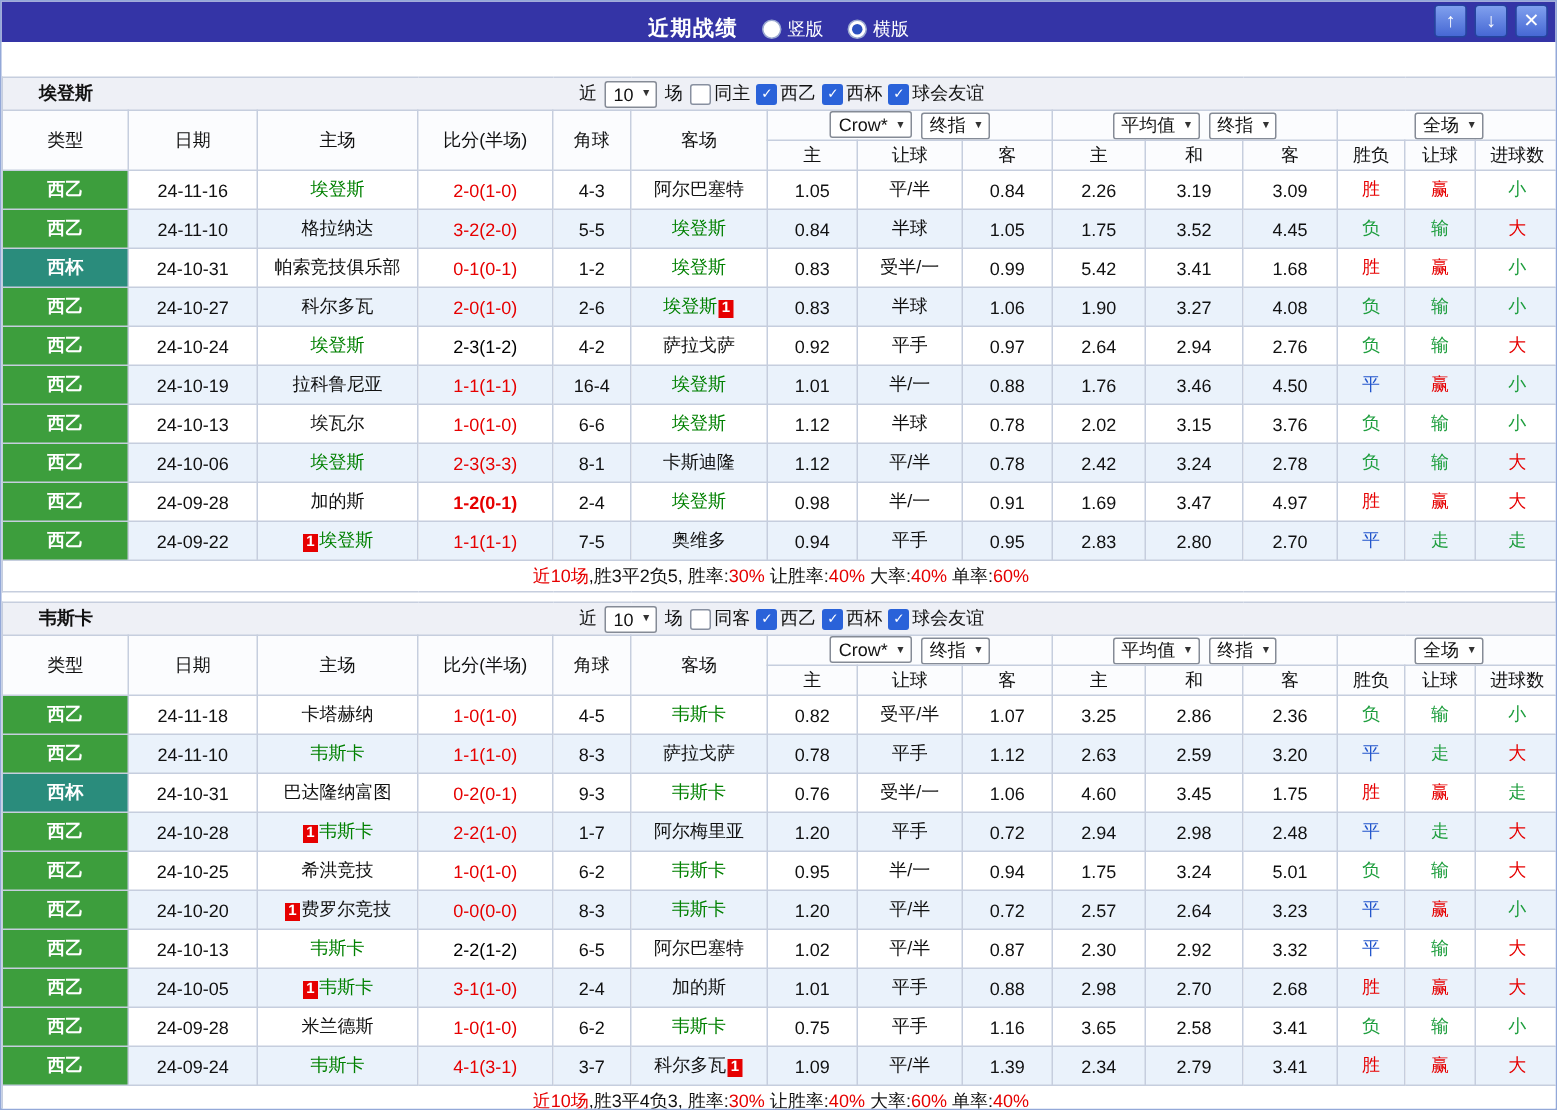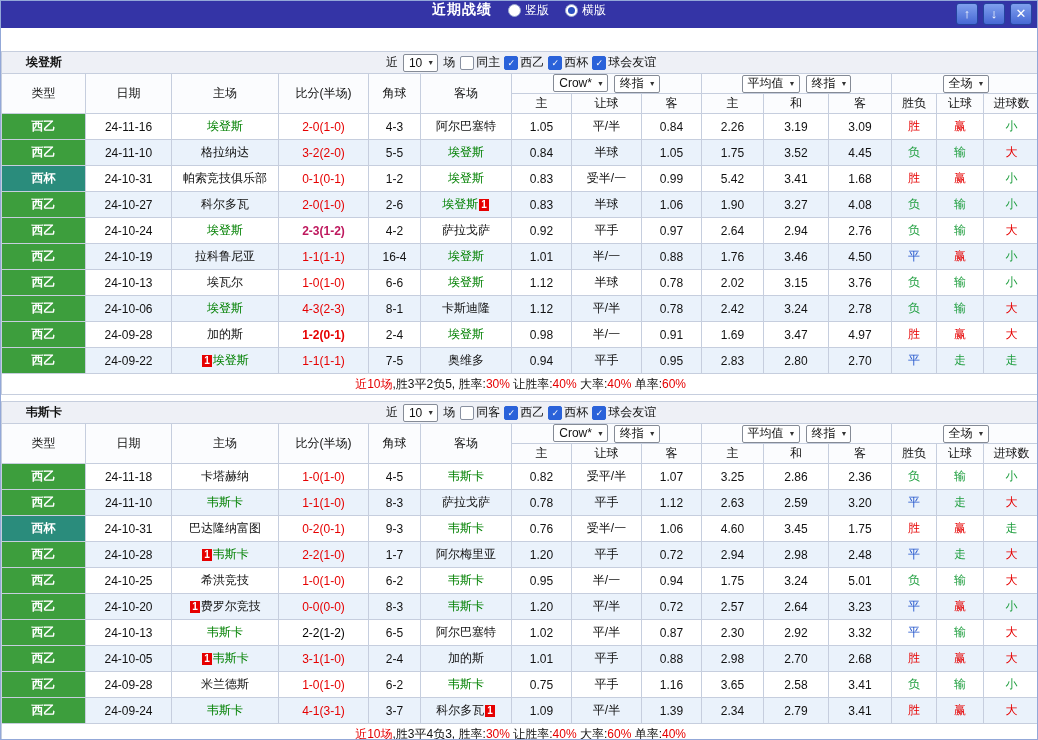--- a/index.html
+++ b/index.html
@@ -8,7 +8,7 @@
   .window{width:1038px;height:740px;display:flex;flex-direction:column;
           border:1px solid #93a8d8;box-sizing:border-box;overflow:hidden;}
   .titlebar{flex:0 0 27px;background:#3434a6;position:relative;display:flex;
-            align-items:flex-start;justify-content:center;color:#fff;}
+            align-items:flex-end;justify-content:center;color:#fff;}
   .title-group{display:flex;align-items:center;gap:16px;}
   .title{font-size:14px;font-weight:bold;letter-spacing:1px;}
   .radio-opt{display:inline-flex;align-items:center;gap:4px;font-size:12px;cursor:pointer;}

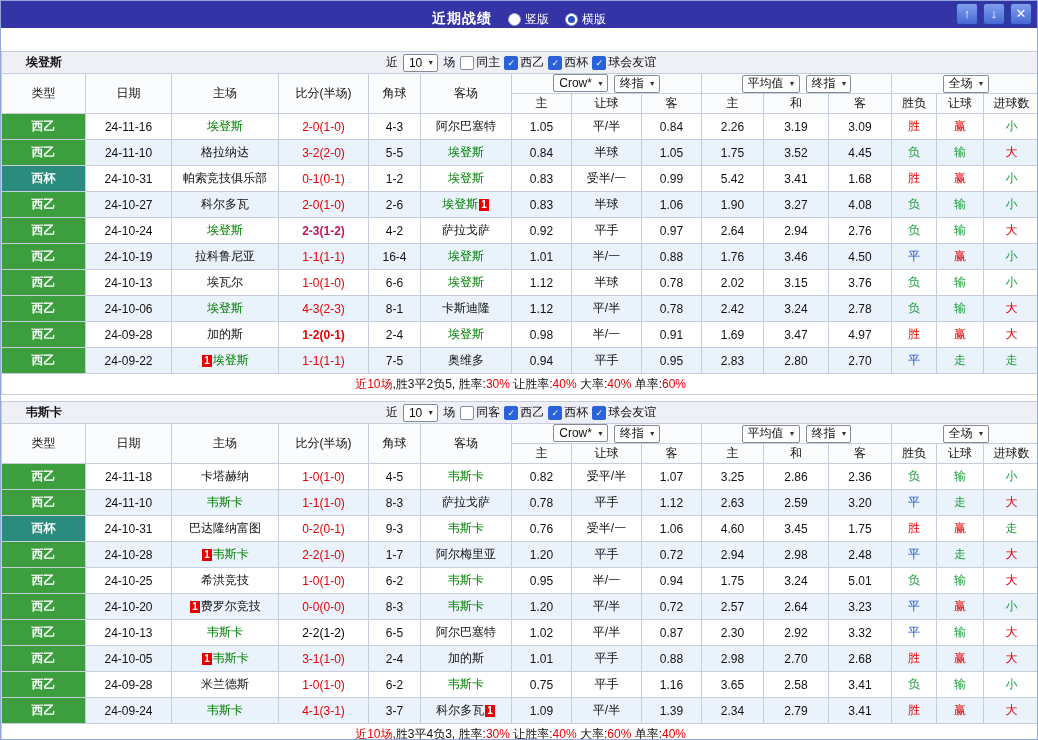--- a/index.html
+++ b/index.html
@@ -236,7 +236,7 @@
               <td class="league" style="background: rgb(61, 158, 61);">西乙</td>
               <td>24-10-24</td>
               <td class="tcell"><span style="color: rgb(0, 128, 0);">埃登斯</span></td>
-              <td style="color: #be185d; font-weight: bold;">2-3(1-2)</td>
+              <td style="color: #000000;">2-3(1-2)</td>
               <td>4-2</td>
               <td class="tcell"><span>萨拉戈萨</span></td>
               <td>0.92</td>

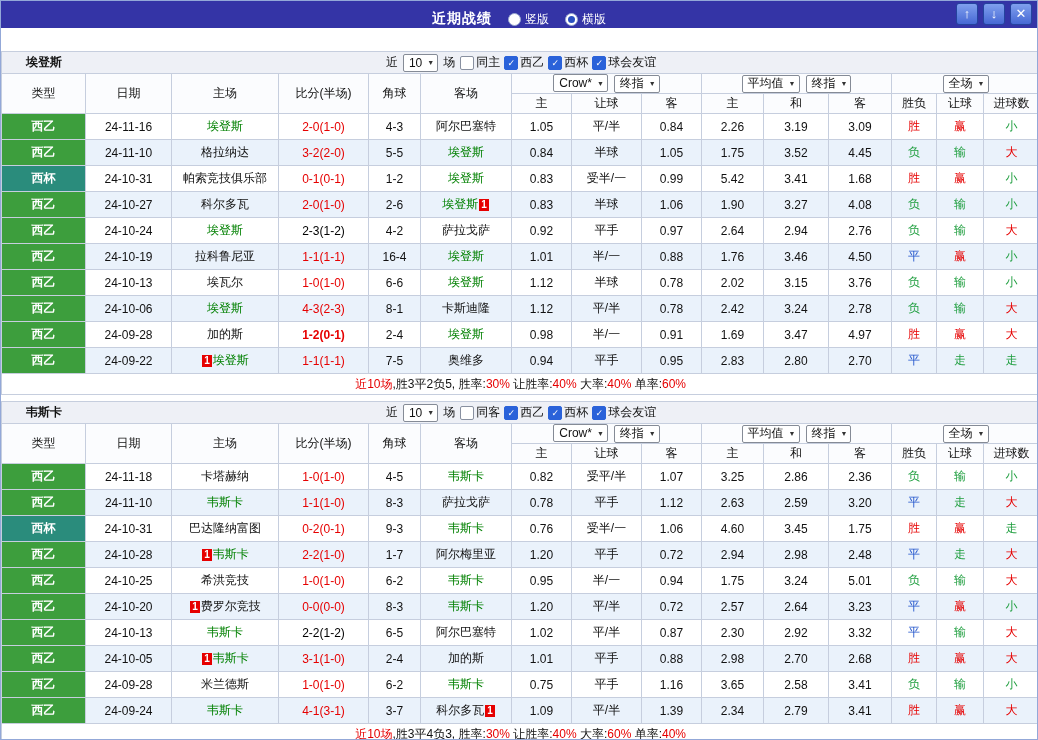--- a/index.html
+++ b/index.html
@@ -287,7 +287,7 @@
               <td class="league" style="background: rgb(61, 158, 61);">西乙</td>
               <td>24-10-06</td>
               <td class="tcell"><span style="color: rgb(0, 128, 0);">埃登斯</span></td>
-              <td style="color: rgb(230, 0, 0);">4-3(2-3)</td>
+              <td style="color: rgb(230, 0, 0);">2-3(3-3)</td>
               <td>8-1</td>
               <td class="tcell"><span>卡斯迪隆</span></td>
               <td>1.12</td>

